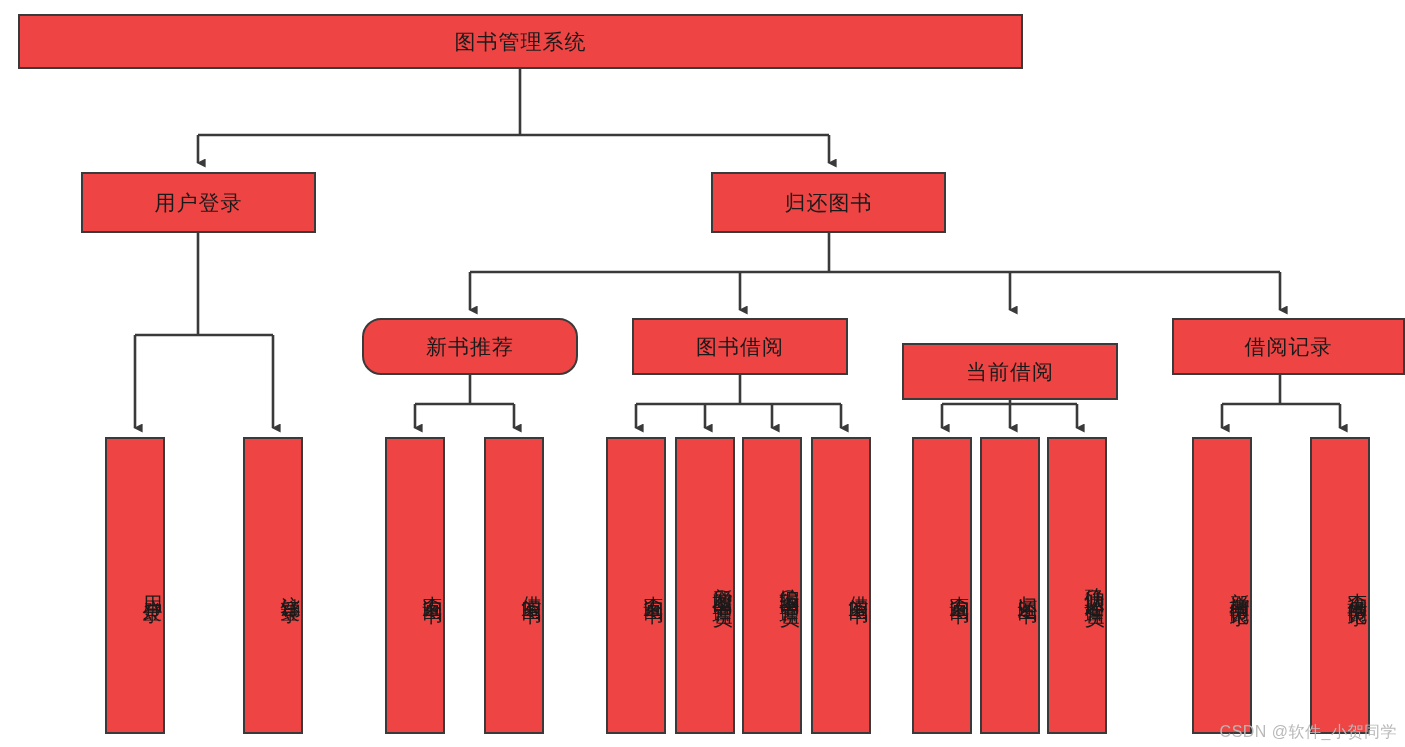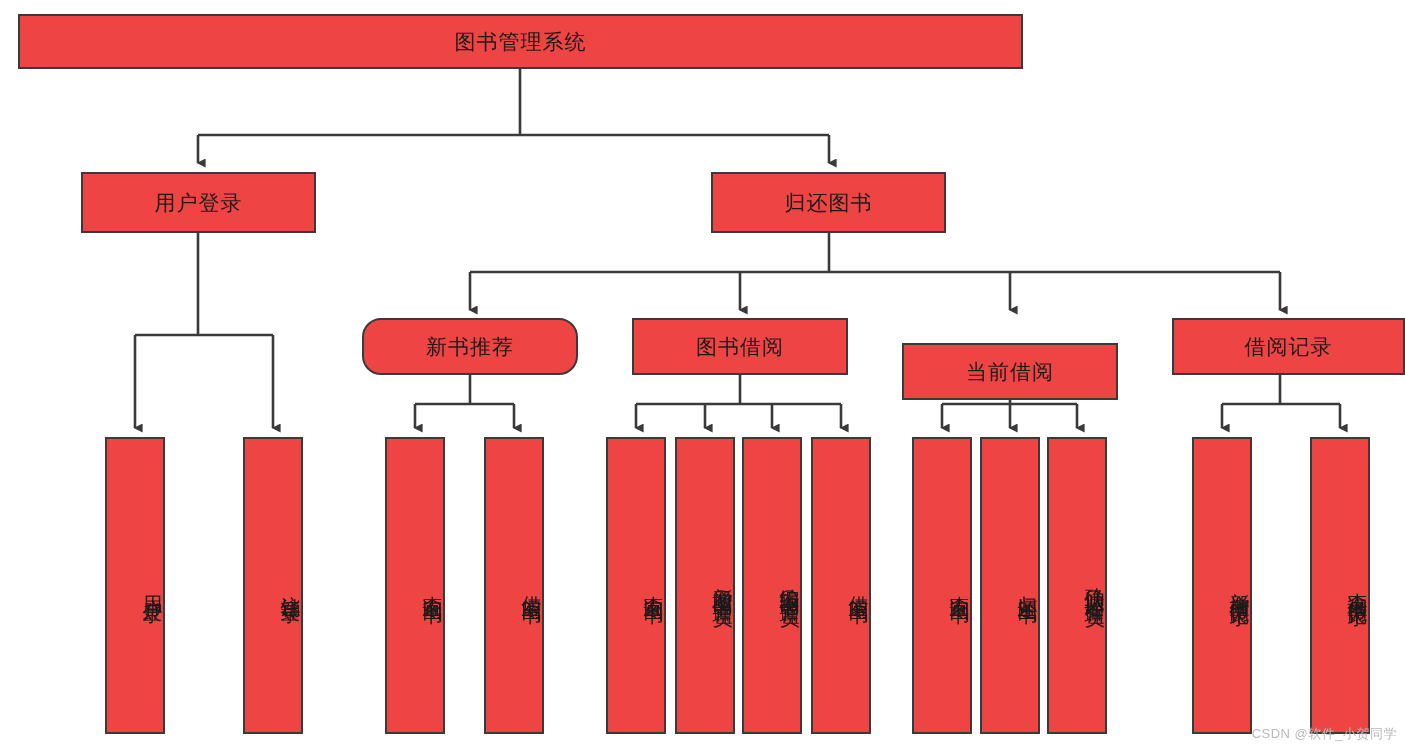--- a/index.html
+++ b/index.html
@@ -63,7 +63,7 @@
     position: absolute;
     right: 8px;
     bottom: 4px;
-    font-size: 13px;
+    font-size: 16px;
     color: #b9b9b9;
     white-space: nowrap;
     z-index: 5;

